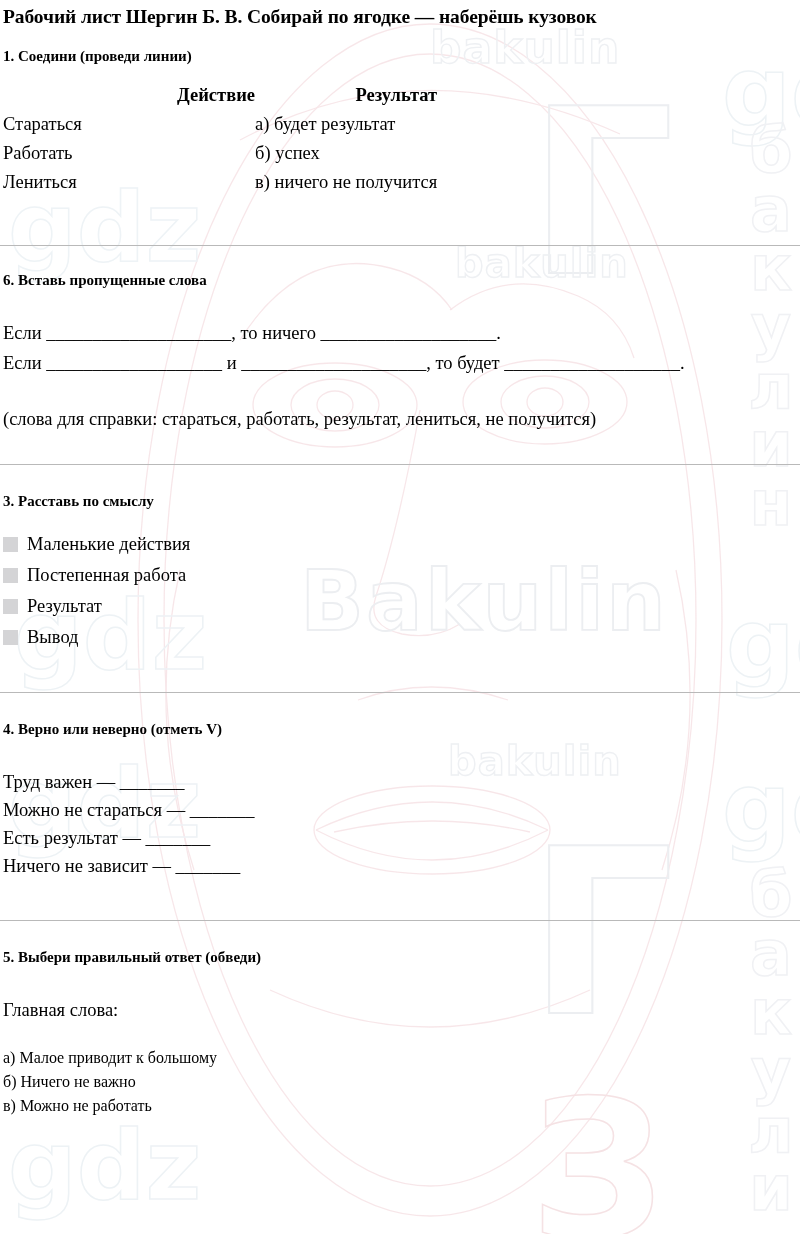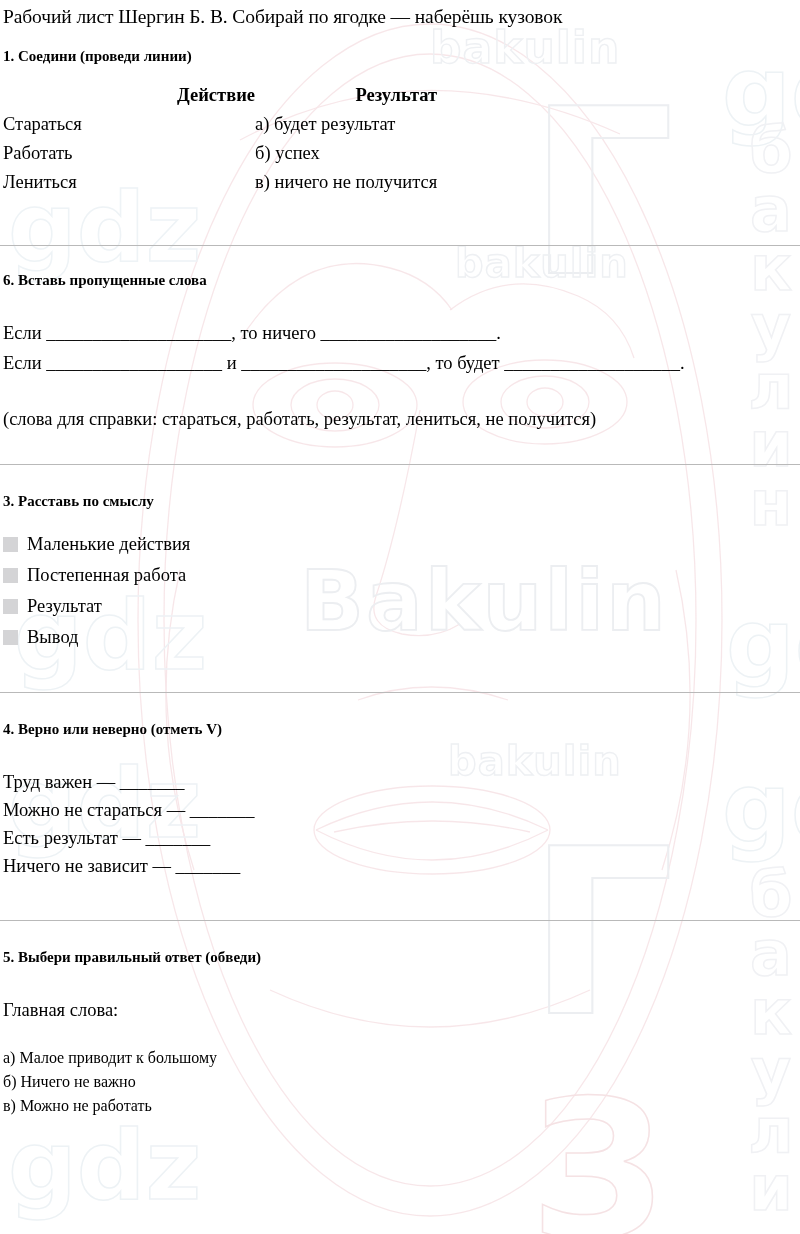--- a/index.html
+++ b/index.html
@@ -83,7 +83,7 @@
     z-index: 2;
   }
   .page-title {
-    font-weight: 400;
+    font-weight: 700;
     font-size: 19.5px;
     margin: 6px 8px 0 3px;
     letter-spacing: -0.1px;

